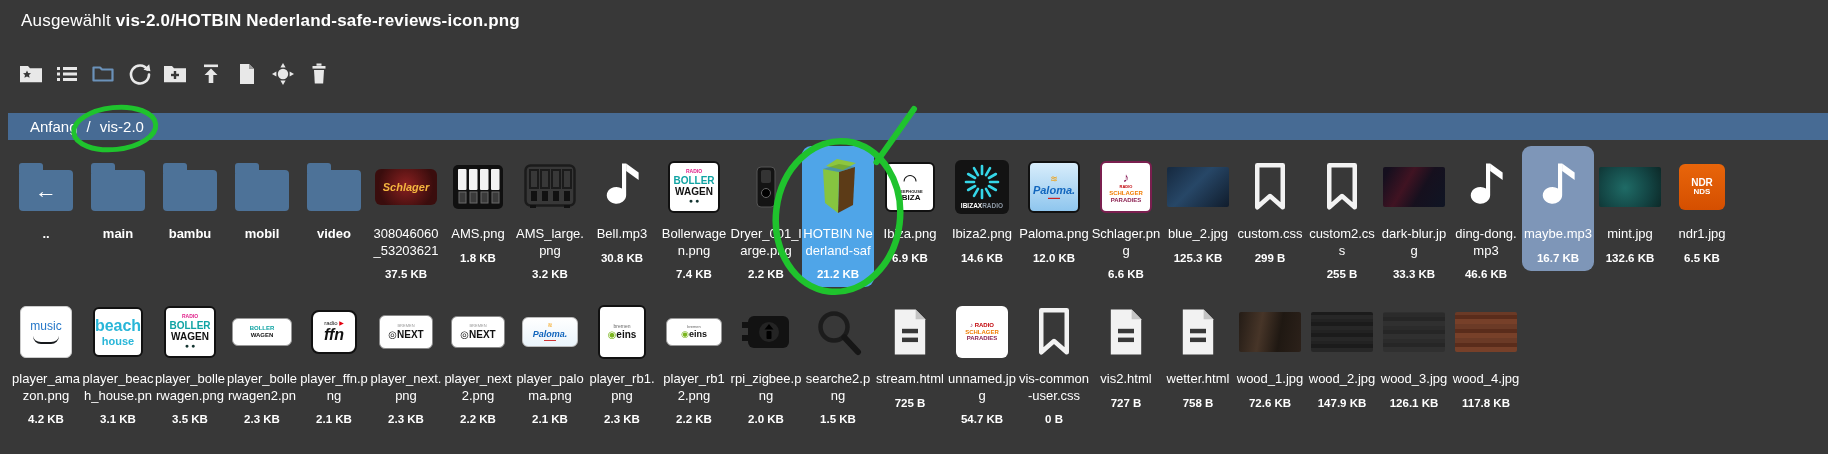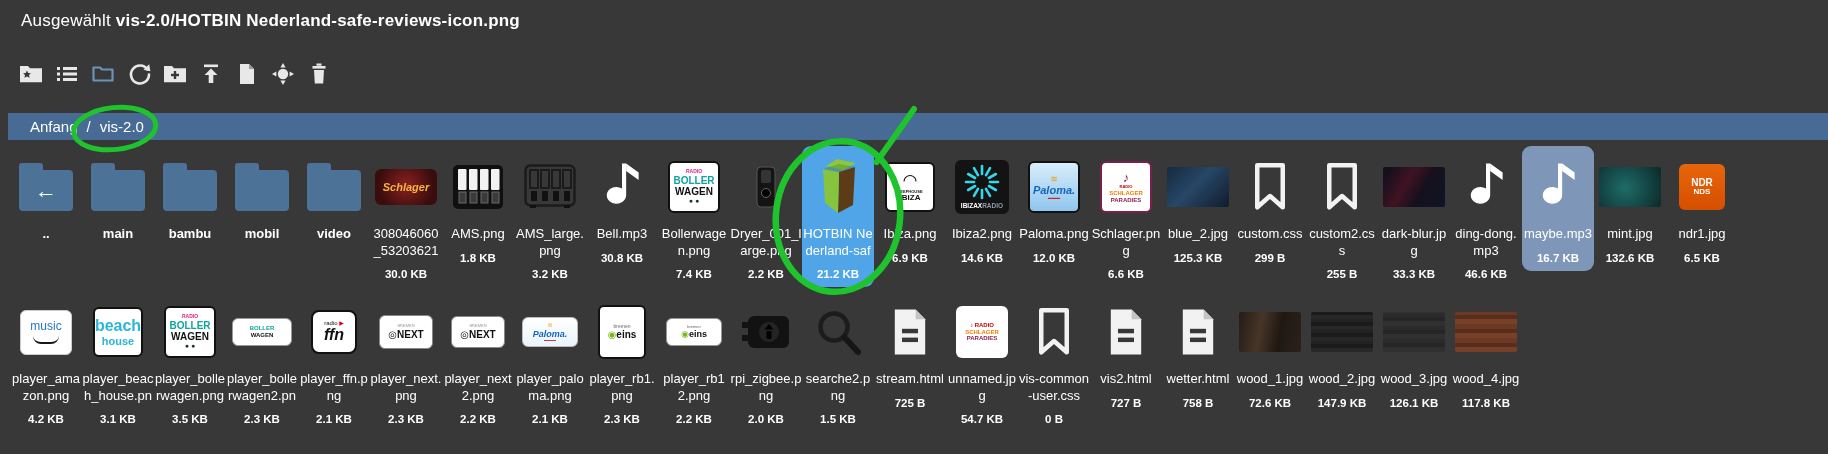--- a/index.html
+++ b/index.html
@@ -181,7 +181,7 @@
           </div>
         </div>
         <div class="fname">308046060_532036213</div>
-        <div class="fsize">30.0 KB</div>
+        <div class="fsize">37.5 KB</div>
       </div>
       <div class="tile">
         <div class="thumbbox">

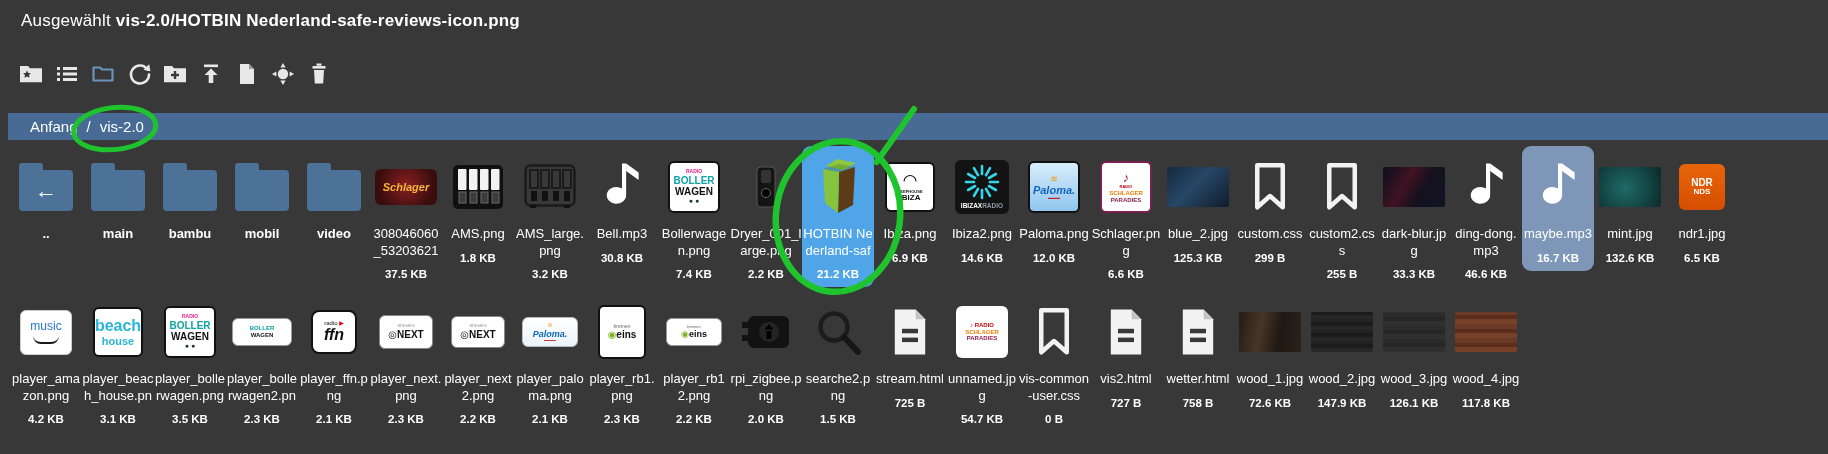--- a/index.html
+++ b/index.html
@@ -401,7 +401,7 @@
     <div class="frow">
       <div class="tile">
         <div class="thumbbox">
-          <div class="box" style="width: 52px; height: 45px; border: 1px solid rgb(204, 204, 204);">
+          <div class="box" style="width: 52px; height: 52px; border: 1px solid rgb(204, 204, 204);">
             <div class="bxline" style="font-size: 12px;"><span style="color: rgb(37, 119, 200);">music</span></div>
             <div class="smile"></div>
           </div>

